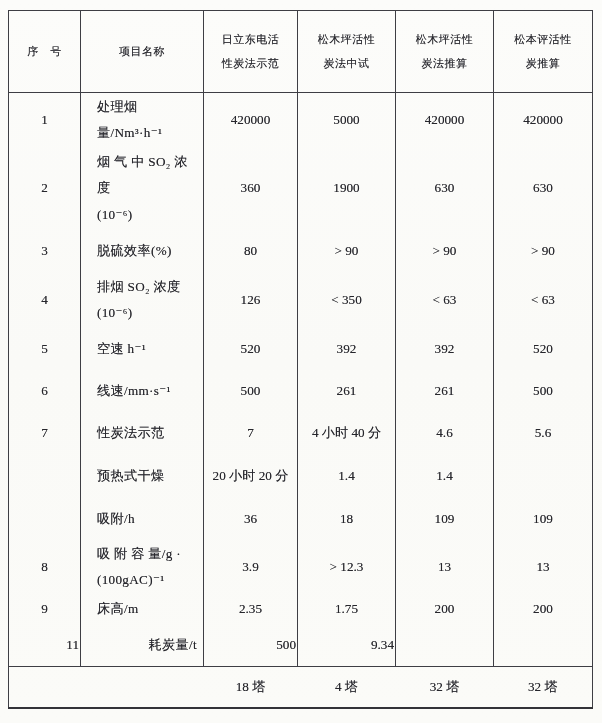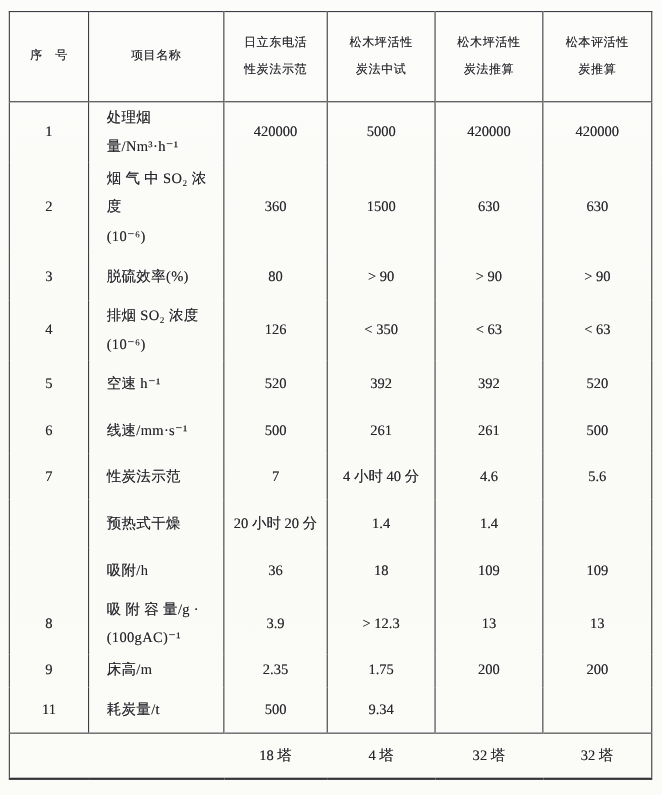--- a/index.html
+++ b/index.html
@@ -135,7 +135,7 @@
           <td class="item-col">烟 气 中 SO₂ 浓 度
 (10⁻⁶)</td>
           <td>360</td>
-          <td>1500</td>
+          <td>1900</td>
           <td>630</td>
           <td>630</td>
         </tr>

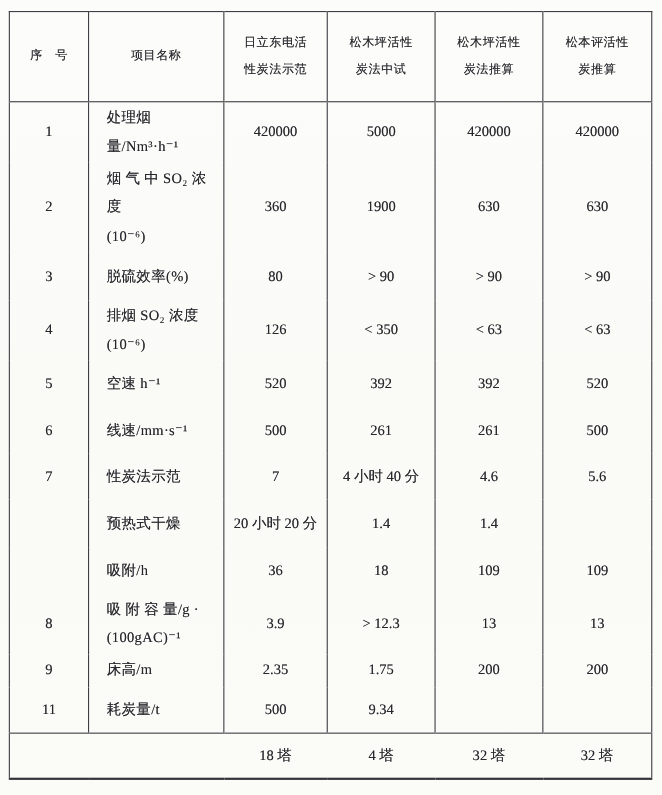--- a/index.html
+++ b/index.html
@@ -66,7 +66,7 @@
     padding-right: 6px;
     letter-spacing: 0.3px;
   }
-  tbody tr:last-child td { border-bottom: 1.4px solid #3e3e44; }
+  tbody tr:last-child td { border-bottom: 1.4px solid #3e3e44; text-align: right; }
 
   
   tbody tr:nth-child(1)  { height: 48px; }

